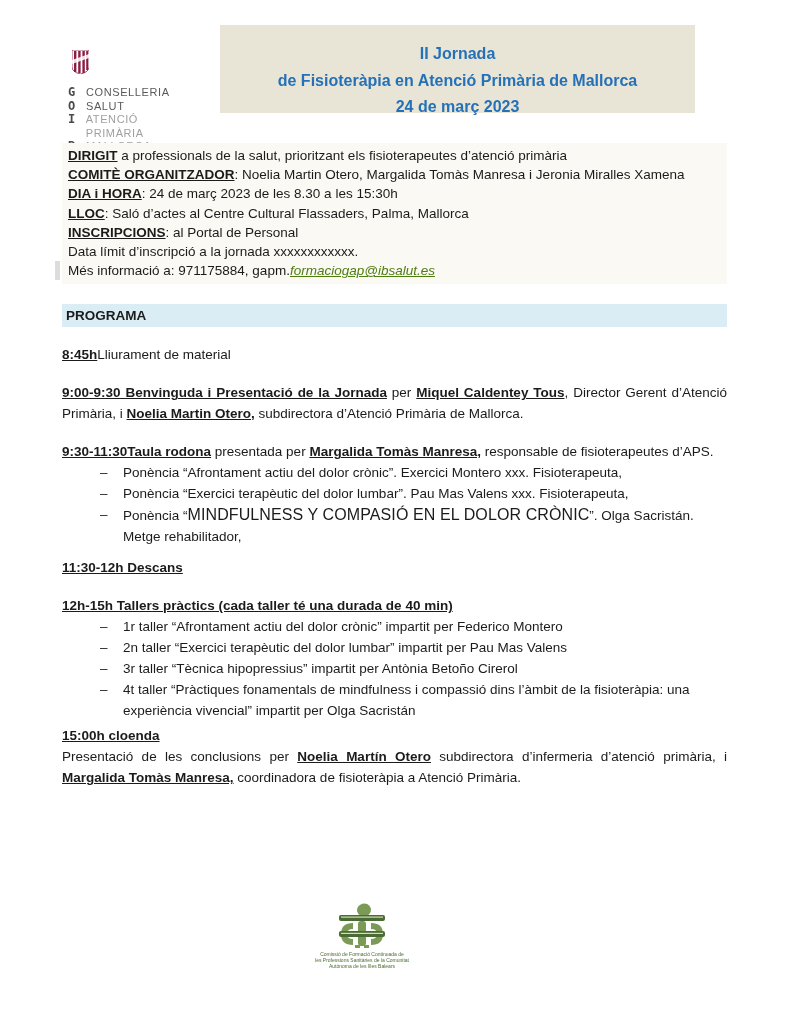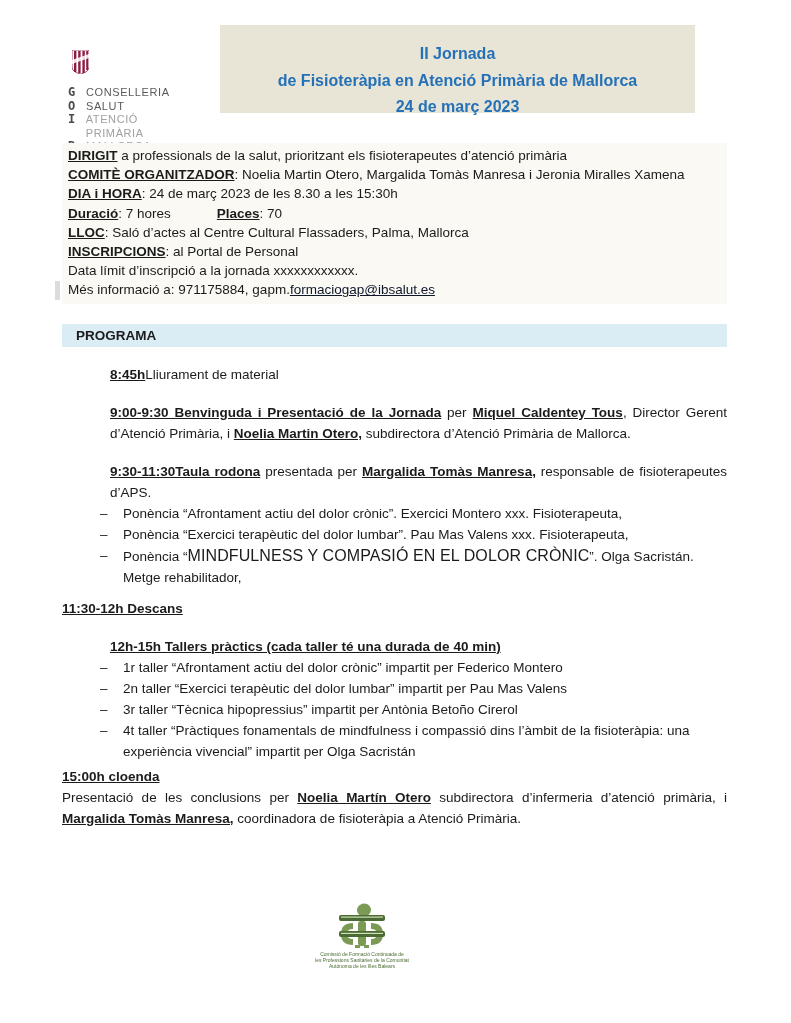--- a/index.html
+++ b/index.html
@@ -98,7 +98,6 @@
       <div class="iline"><span class="b">DIRIGIT</span><span> a professionals de la salut, prioritzant els fisioterapeutes d’atenció primària</span></div>
       <div class="iline"><span class="b">COMITÈ ORGANITZADOR</span><span>: Noelia Martin Otero, Margalida Tomàs Manresa i Jeronia Miralles Xamena</span></div>
       <div class="iline"><span class="b">DIA i HORA</span><span>: 24 de març 2023 de les 8.30 a les 15:30h</span></div>
-      <div class="iline"><span class="b">Duració</span><span>: 7 hores</span><span class="tab"></span><span class="b">Places</span><span>: 70</span></div>
       <div class="iline"><span class="b">LLOC</span><span>: Saló d’actes al Centre Cultural Flassaders, Palma, Mallorca</span></div>
       <div class="iline"><span class="b">INSCRIPCIONS</span><span>: al Portal de Personal</span></div>
       <div class="iline"><span>Data límit d’inscripció a la jornada xxxxxxxxxxxx.</span></div>

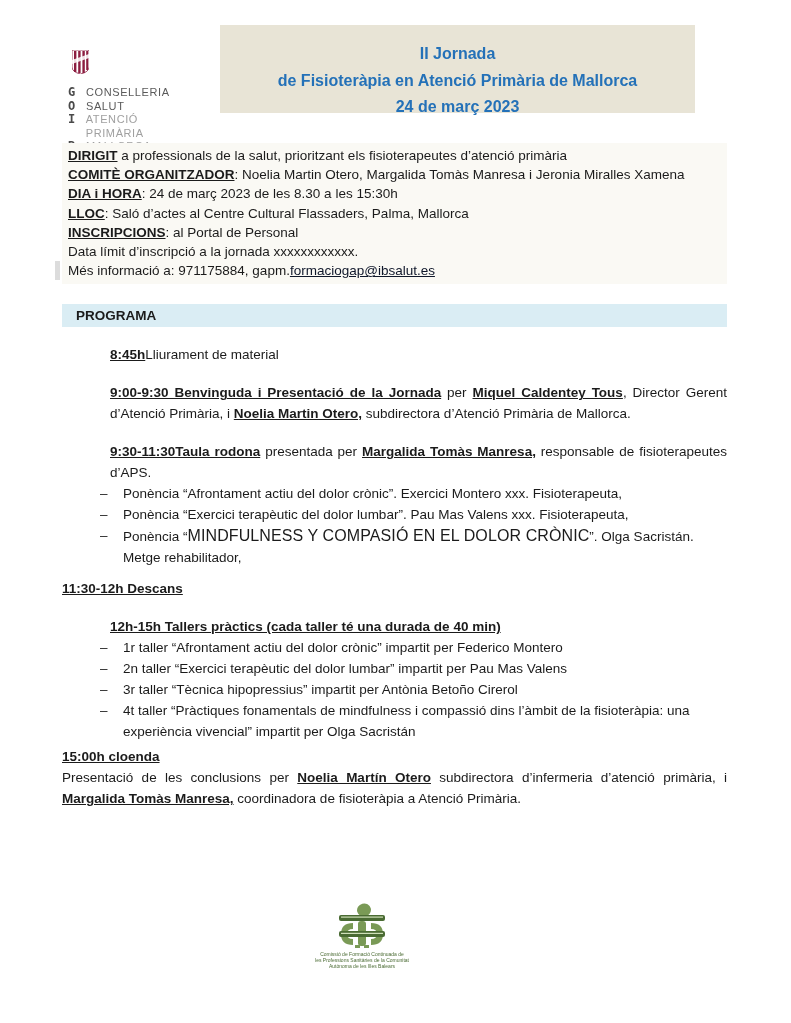--- a/index.html
+++ b/index.html
@@ -45,7 +45,7 @@
   .btxt{flex:1;}
   
   .b{font-weight:bold;text-decoration:underline;}
-  .u{color:#0f172a;text-decoration:underline;}
+  .u{color:#4d7c0f;text-decoration:underline;font-style:italic;}
   .sc{font-size:16px;letter-spacing:0.1px;}
   .tab{display:inline-block;width:46px;}
   

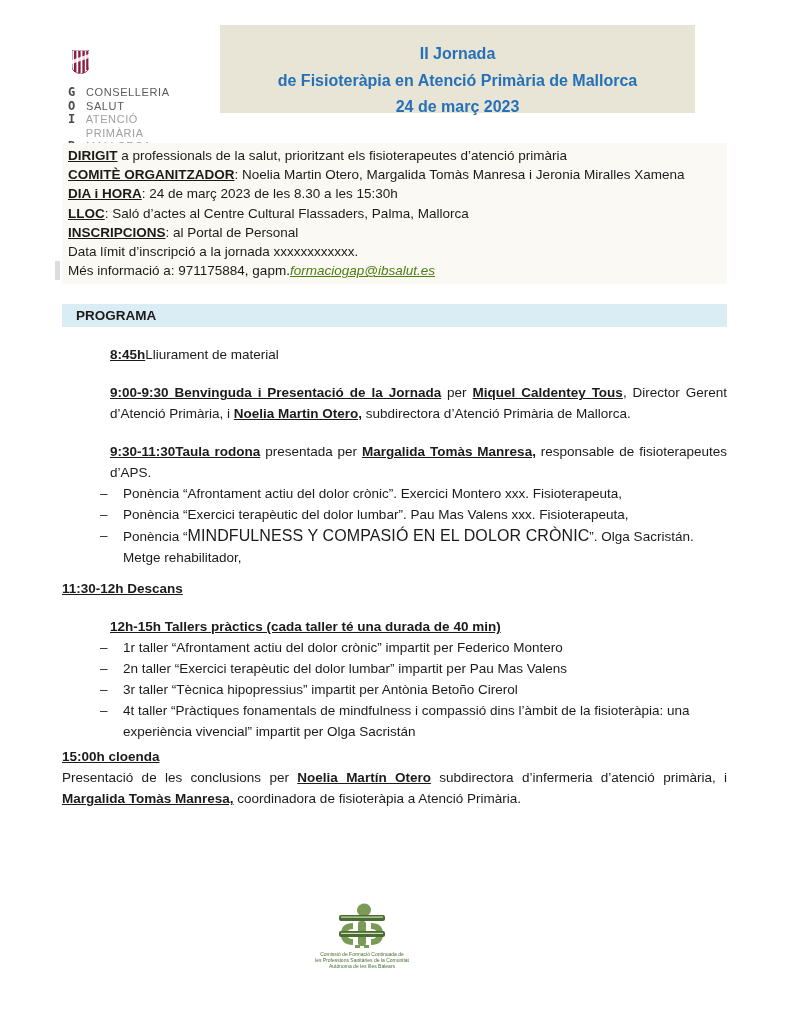--- a/index.html
+++ b/index.html
@@ -34,7 +34,7 @@
   
   .programa{
     margin-top:20px;background:#daedf4;font-weight:bold;
-    padding:2px 14px;line-height:19px;
+    padding:2px 4px;line-height:19px;
   }
   
   .sec{line-height:21px;}

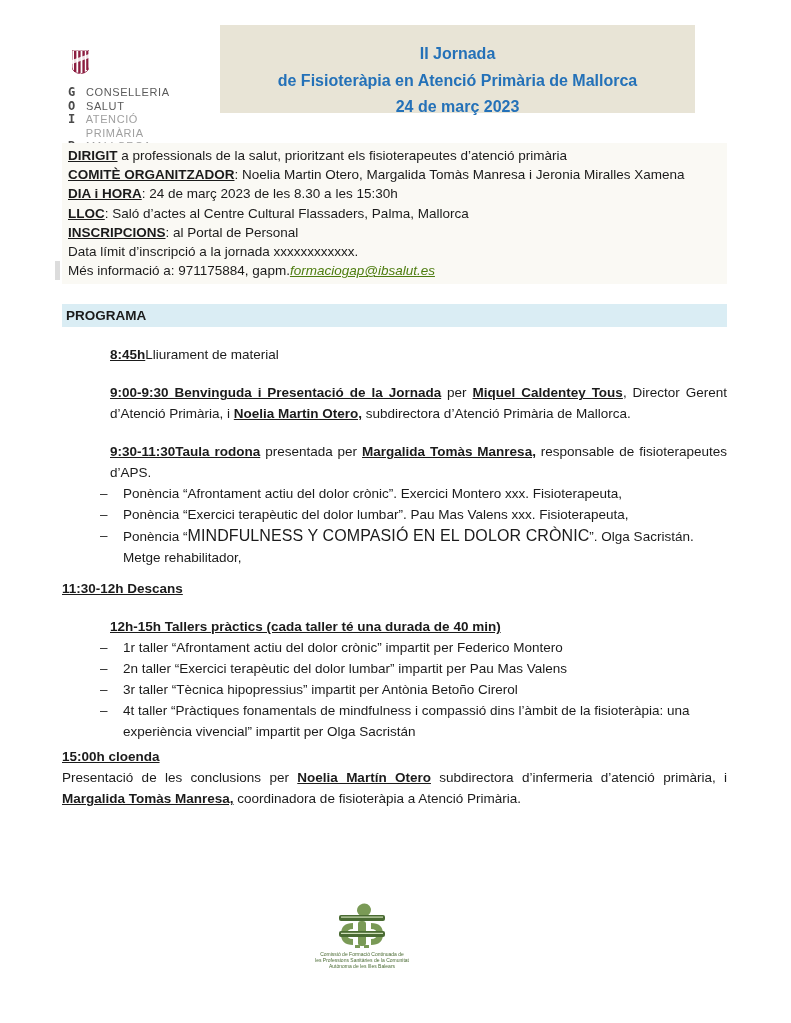--- a/index.html
+++ b/index.html
@@ -38,7 +38,7 @@
   }
   
   .sec{line-height:21px;}
-  .mt17{margin-top:17px;margin-left:48px;} .mt10{margin-top:10px;} .mt8{margin-top:4px;}
+  .mt17{margin-top:17px;} .mt10{margin-top:10px;} .mt8{margin-top:4px;}
   .just{text-align:justify;}
   .bullet{display:flex;padding-left:38px;line-height:21px;}
   .dash{width:23px;flex:none;}

